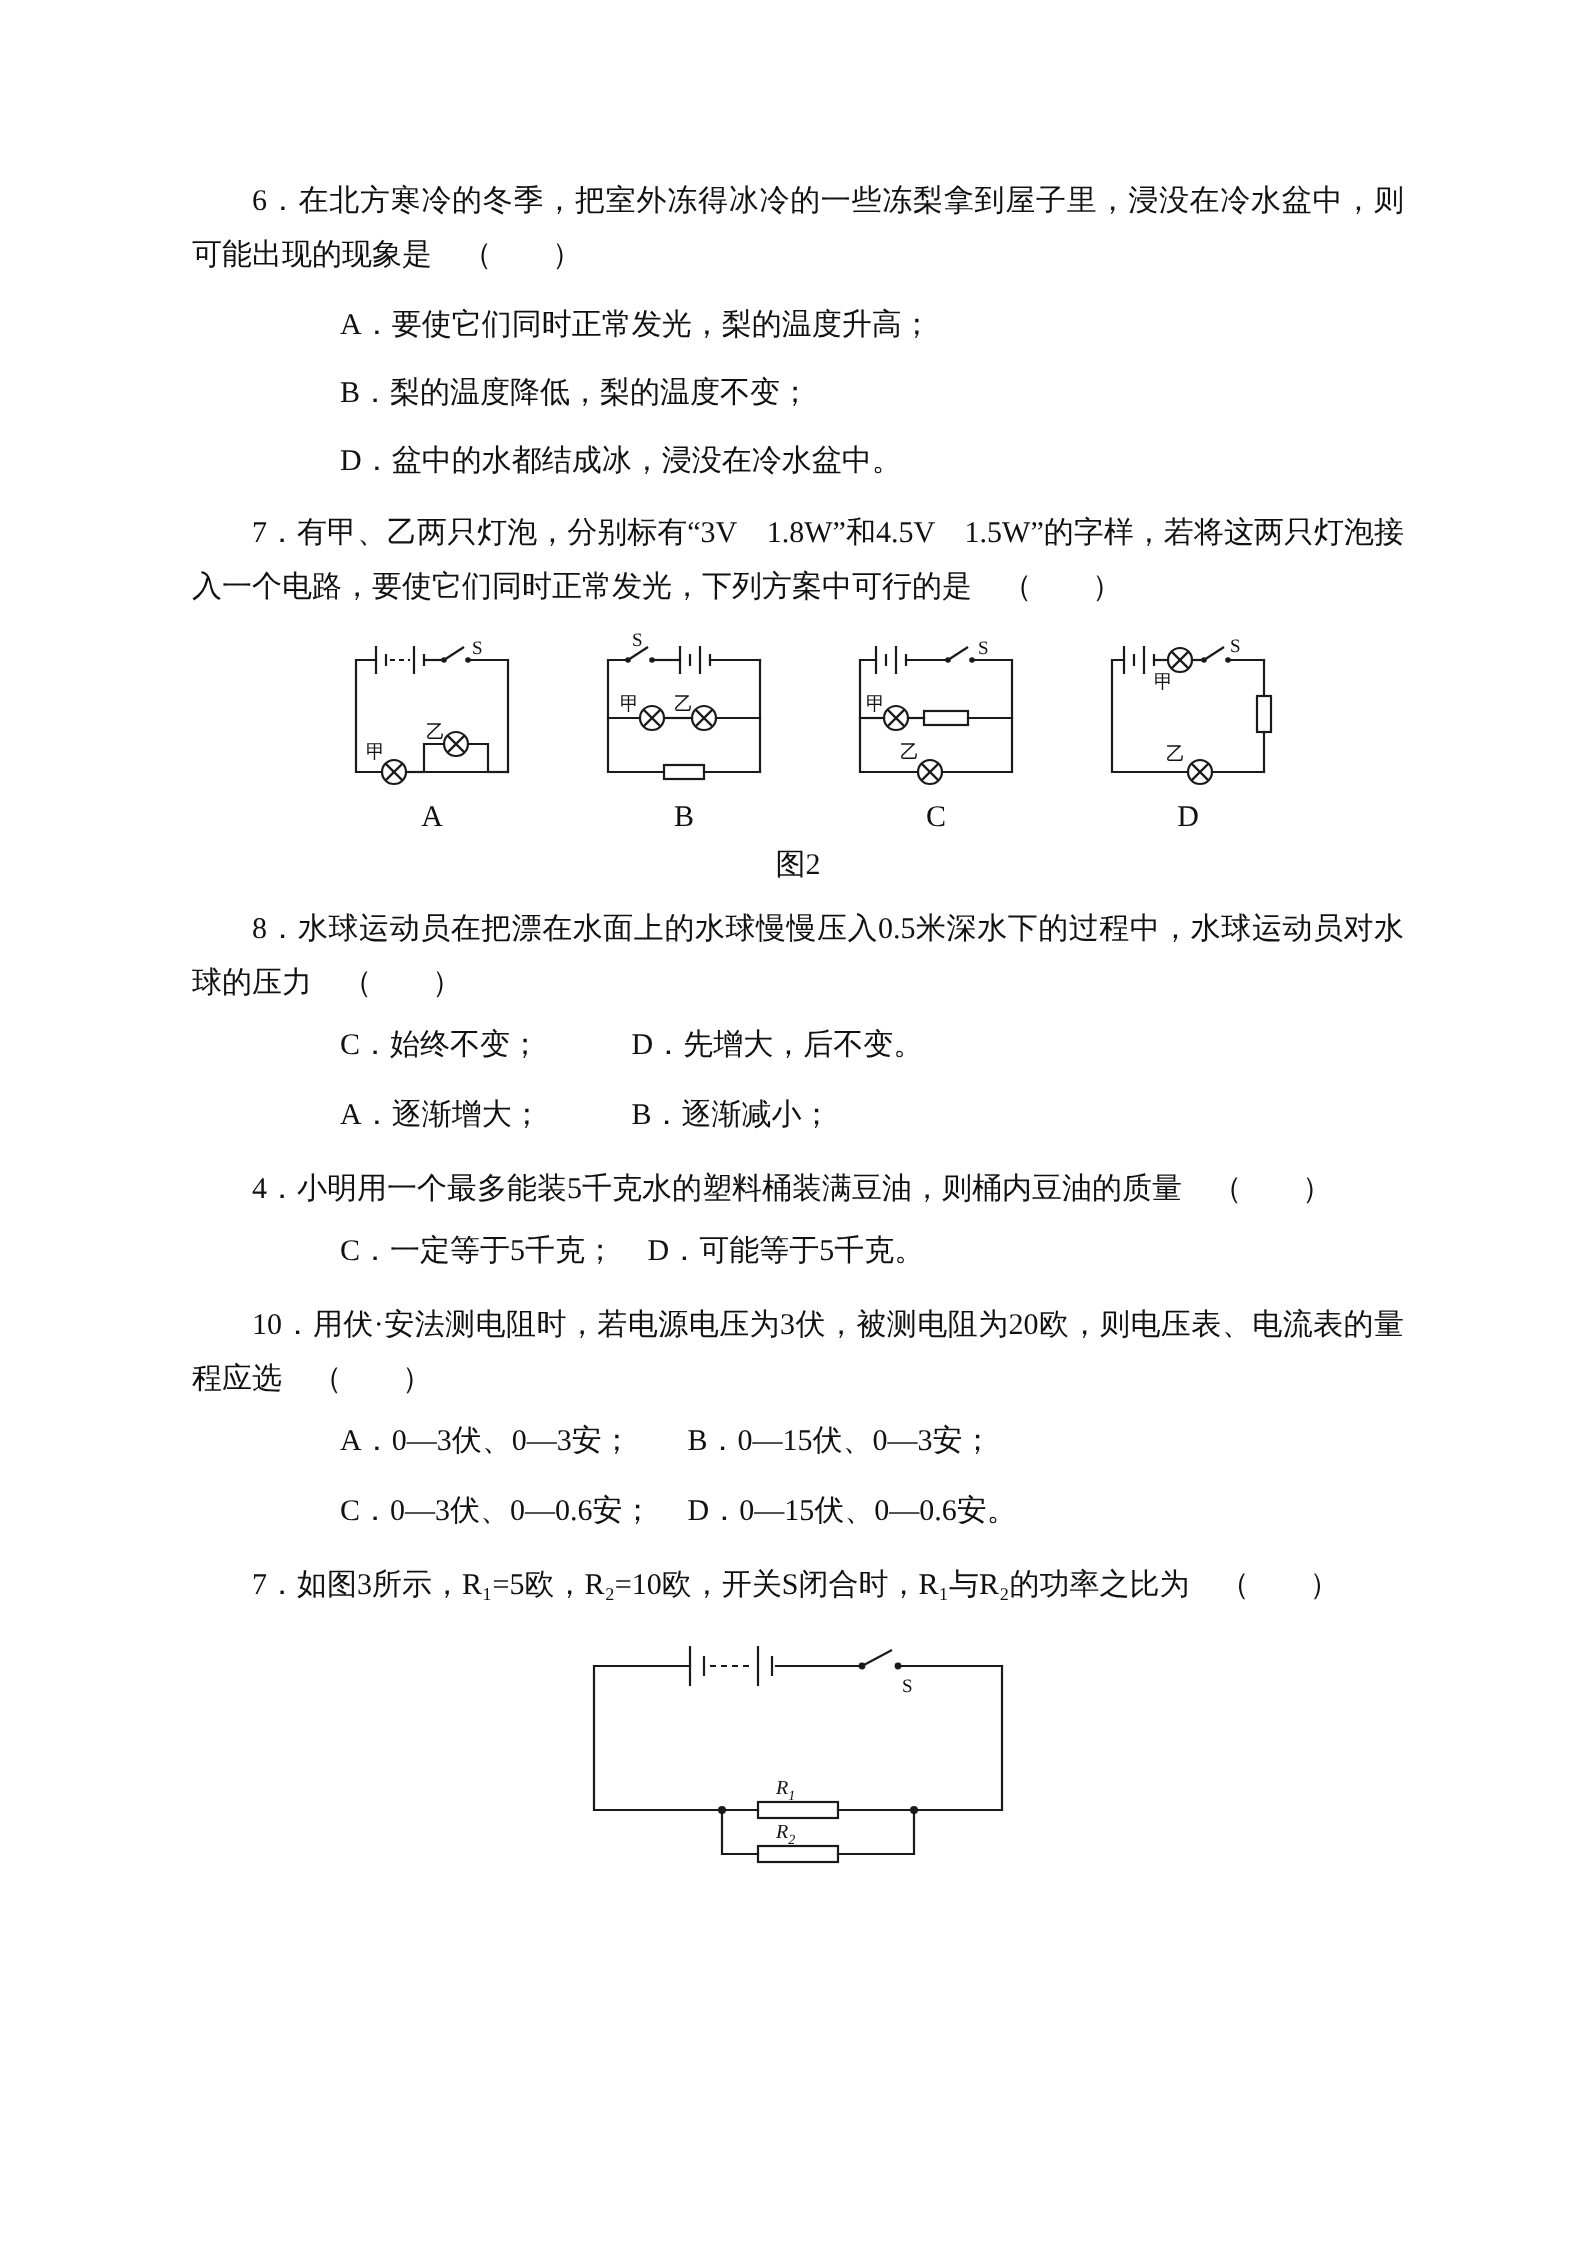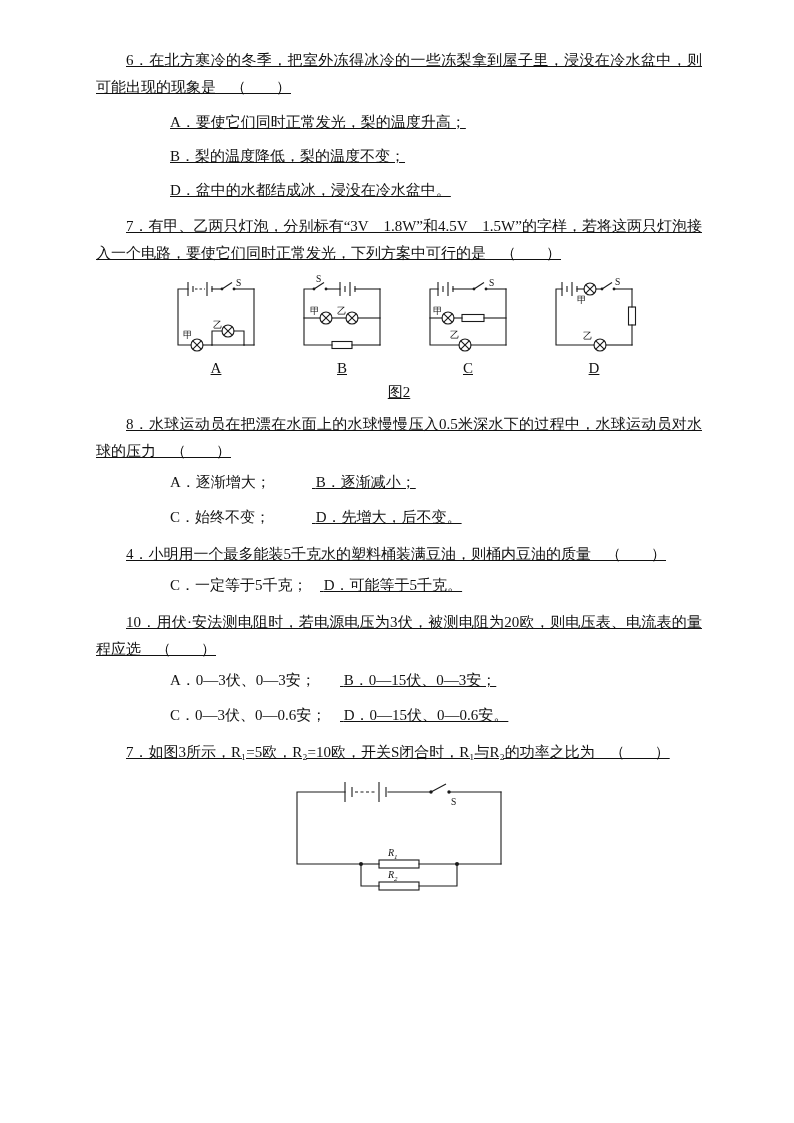--- a/index.html
+++ b/index.html
@@ -5,9 +5,9 @@
   html,body{margin:0;padding:0;background:#ffffff;}
   .page{
     width:794px;height:1123px;overflow:hidden;background:#fff;
-    padding:47px 92px 0 96px;box-sizing:border-box;
+    padding:88px 92px 0 96px;box-sizing:border-box;
     font-family:"Liberation Serif","DejaVu Serif","DejaVu Sans",serif;
-    font-size:15px;color:#111;text-decoration:underline;
+    font-size:15px;color:#111;
   }
   .q{margin-bottom:6px;}
   .stem{margin:0;line-height:27px;text-align:justify;text-indent:2em;}

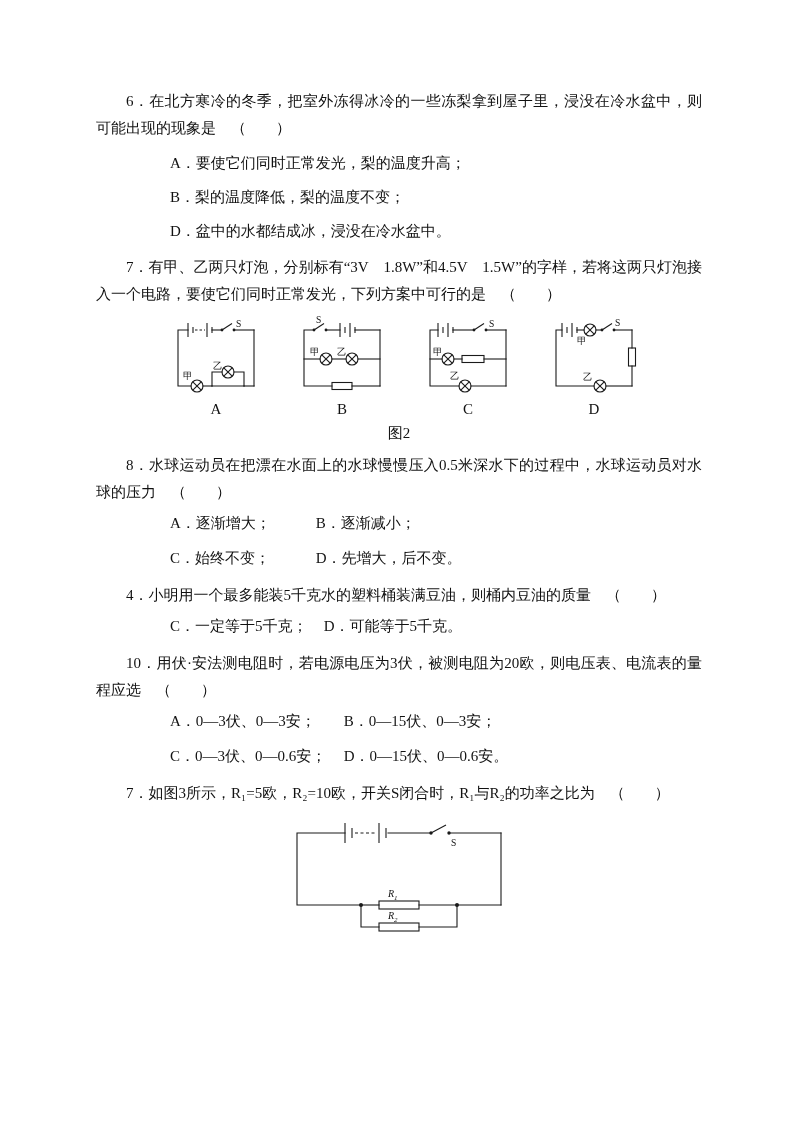--- a/index.html
+++ b/index.html
@@ -230,12 +230,12 @@
     <p class="stem">8．水球运动员在把漂在水面上的水球慢慢压入0.5米深水下的过程中，水球运动员对水球的压力　（　　）</p>
     <div class="rows">
       <p class="row">
+        <span class="c1 w142">C．始终不变；</span>
+        <span>D．先增大，后不变。</span>
+      </p>
+      <p class="row">
         <span class="c1 w142">A．逐渐增大；</span>
         <span>B．逐渐减小；</span>
-      </p>
-      <p class="row">
-        <span class="c1 w142">C．始终不变；</span>
-        <span>D．先增大，后不变。</span>
       </p>
     </div>
   </section>

